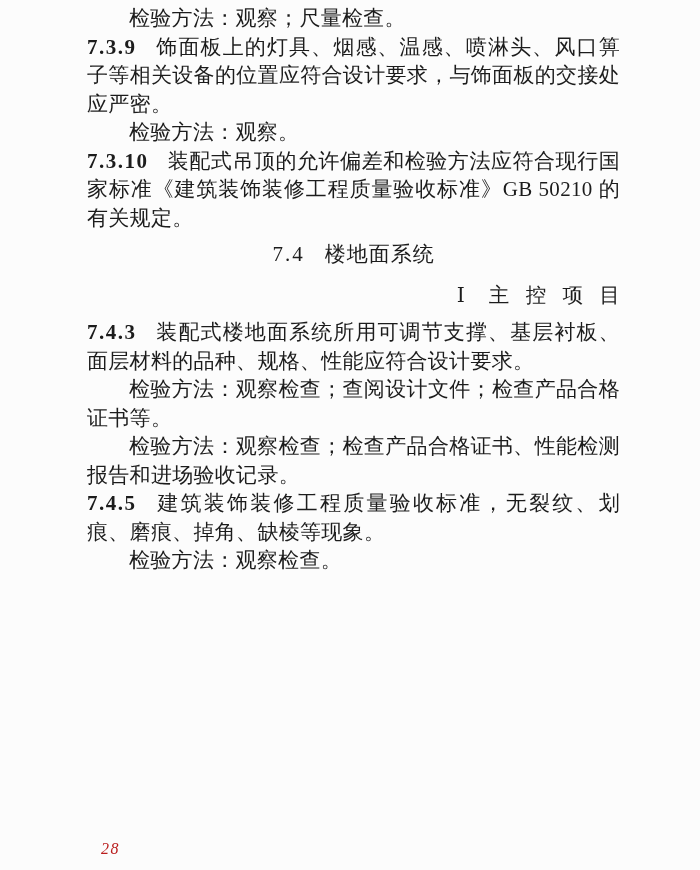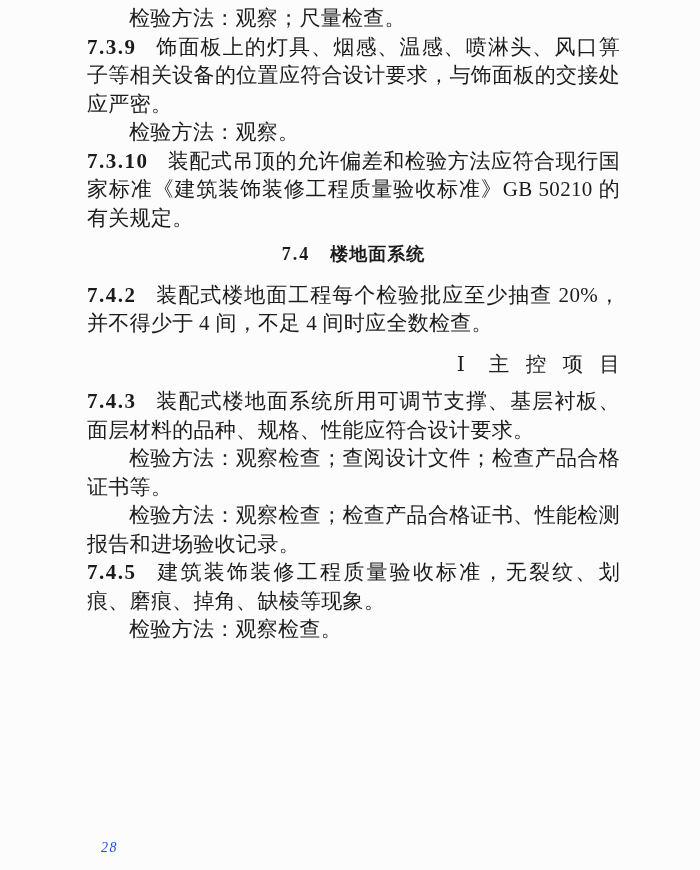--- a/index.html
+++ b/index.html
@@ -36,9 +36,9 @@
     font-family: Liberation Serif, serif;
   }
   h2.heading {
-    font-size: 18px;
+    font-size: 21px;
     line-height: 28.5px;
-    font-weight: bold;
+    font-weight: normal;
     text-align: center;
     margin: 8px 0 12px 0;
     letter-spacing: 1px;

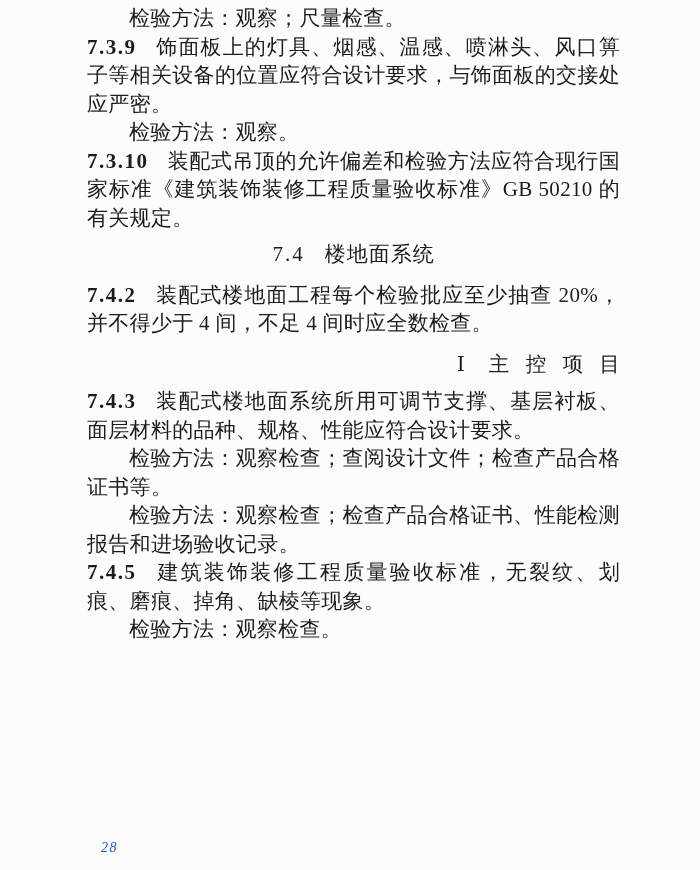--- a/index.html
+++ b/index.html
@@ -89,7 +89,6 @@
     <h2 class="heading"><span class="h-num">7.4</span><span>楼地面系统</span></h2>
 
 
-    <p class="para clause"><span class="num">7.4.2</span><span>装配式楼地面工程每个检验批应至少抽查 20%，并不得少于 4 间，不足 4 间时应全数检查。</span></p>
 
     <div class="subheading"><span class="roman">Ⅰ</span><span class="spaced">主控项目</span></div>
 

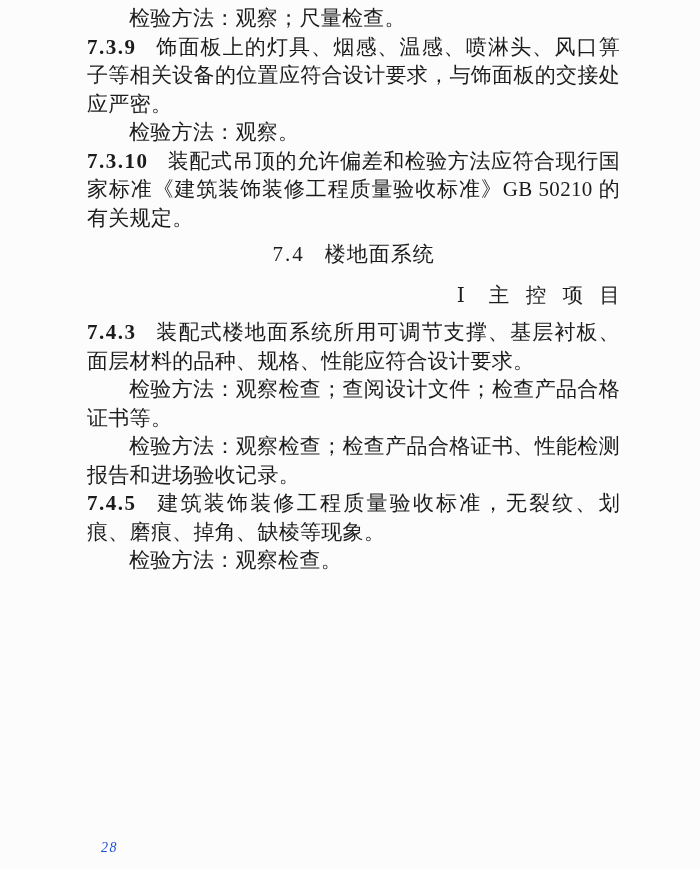--- a/index.html
+++ b/index.html
@@ -65,10 +65,10 @@
     position: absolute;
     left: 101px;
     top: 840px;
-    font-size: 14px;
+    font-size: 16px;
     font-style: italic;
     letter-spacing: 1.5px;
-    color: #1d4ed8;
+    color: #b91c1c;
     text-align: right;
   }
 </style>

